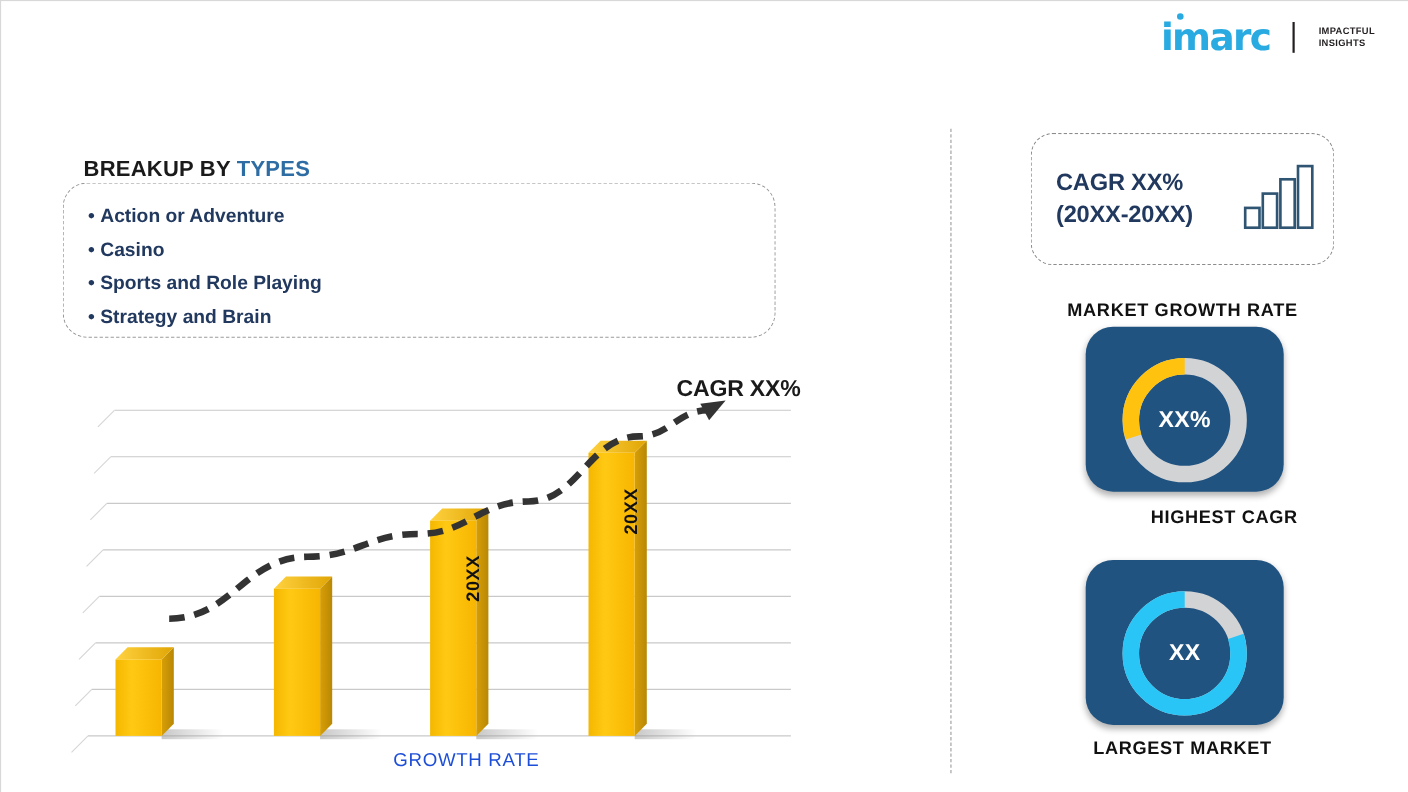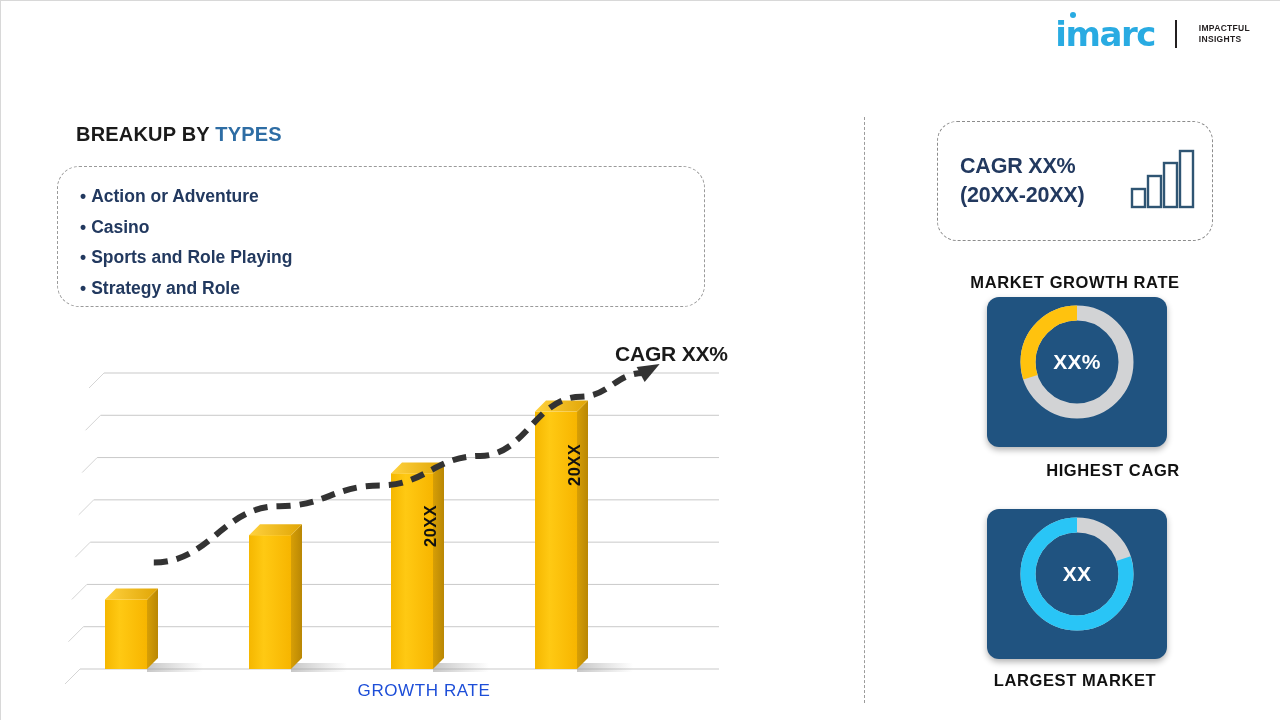--- a/index.html
+++ b/index.html
@@ -69,7 +69,7 @@
   }
   .sub-title {
     position: absolute;
-    left: 75px; top: 122px;
+    left: 75px; top: 142px;
     font-size: 20px;
     font-weight: 700;
     color: #1a1a1a;

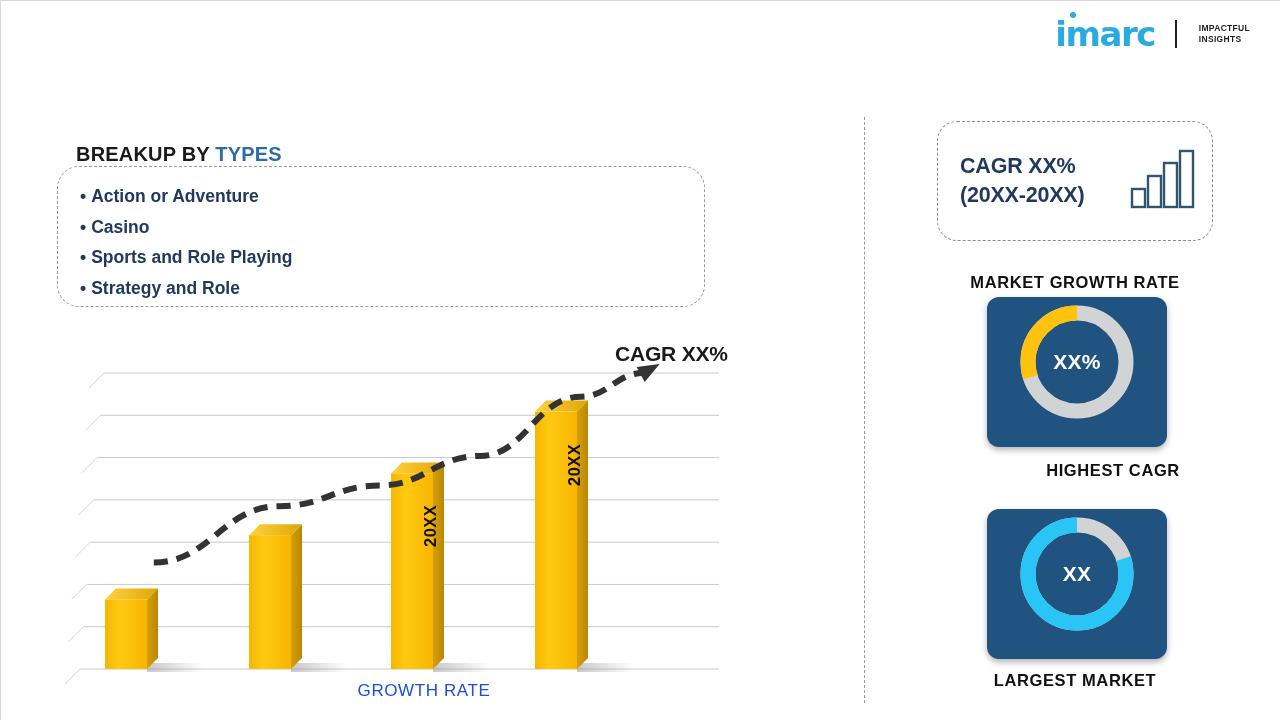--- a/index.html
+++ b/index.html
@@ -219,7 +219,7 @@
     <div class="type-item"><span class="bullet">•</span><span>Action or Adventure</span></div>
     <div class="type-item"><span class="bullet">•</span><span>Casino</span></div>
     <div class="type-item"><span class="bullet">•</span><span>Sports and Role Playing</span></div>
-    <div class="type-item"><span class="bullet">•</span><span>Strategy and Role</span></div>
+    <div class="type-item"><span class="bullet">•</span><span>Strategy and Brain</span></div>
   </div>
 
   <div class="chart">

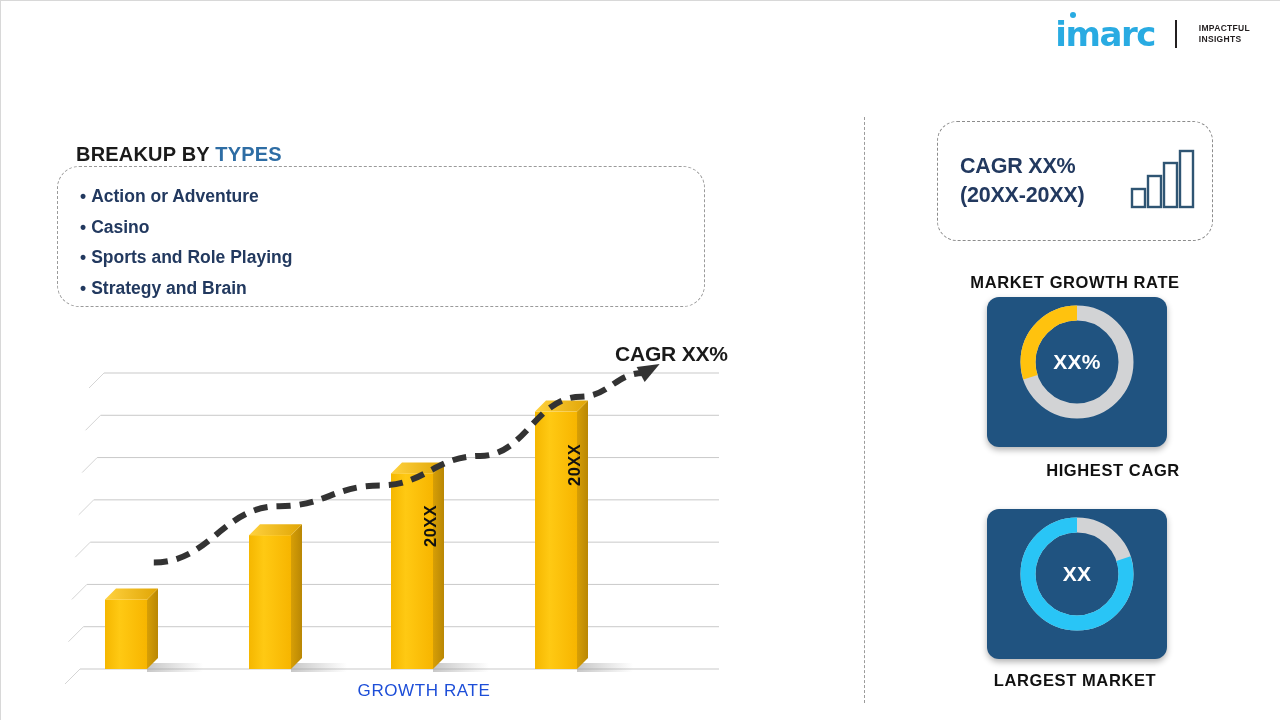--- a/index.html
+++ b/index.html
@@ -175,10 +175,10 @@
   .tile {
     position: absolute;
     width: 180px; height: 150px;
-    border-radius: 12px;
+    border-radius: 25px;
     box-shadow: 0 3px 6px rgba(0,0,0,0.30);
     display: flex;
-    align-items: flex-start;
+    align-items: flex-end;
     justify-content: center;
   }
   #tile-hc { left: 986px; top: 296px; }

